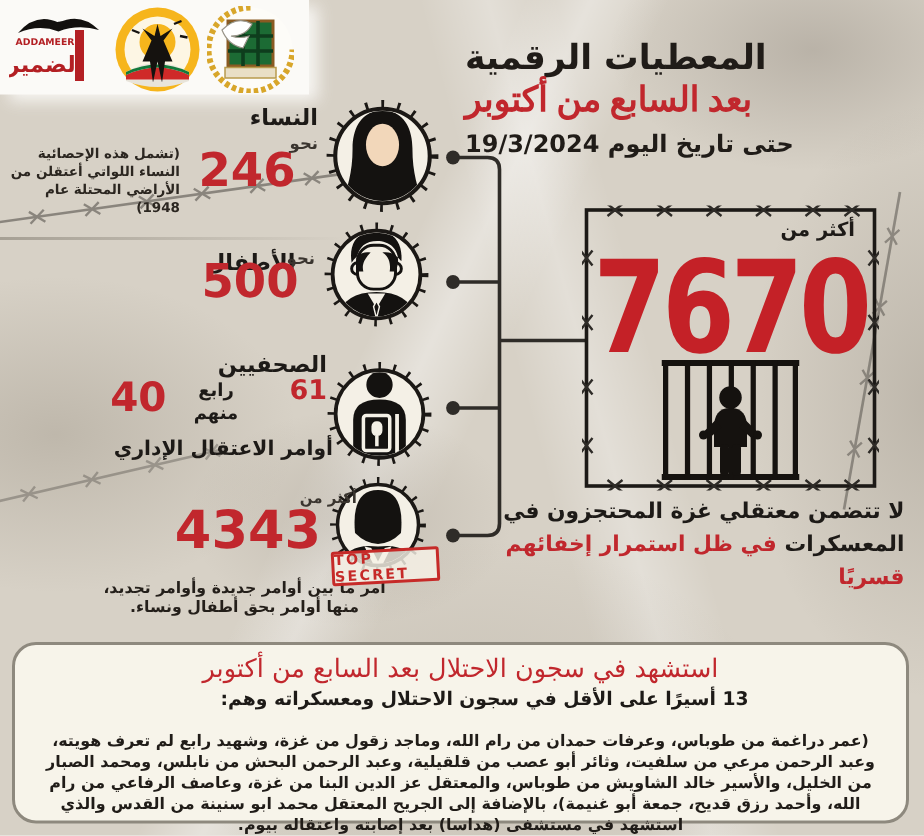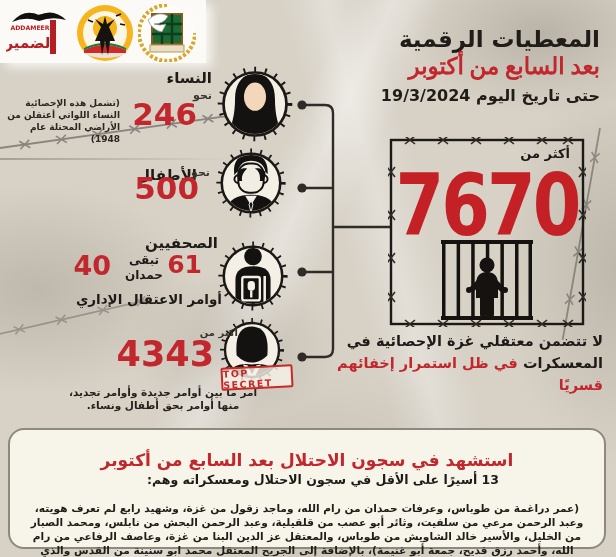--- a/index.html
+++ b/index.html
@@ -30,7 +30,7 @@
   .logo{position:absolute;z-index:3;}
 
   
-  .header{right:16px;top:26px;width:290px;text-align:right;line-height:1.18;}
+  .header{right:16px;top:26px;width:290px;text-align:left;line-height:1.18;}
   .header .t1{font-size:23px;font-weight:bold;color:#201c18;}
   .header .t2{font-size:23px;font-weight:bold;color:#c1272d;font-family:Liberation Serif, serif;}
   .header .t3{font-size:16px;font-weight:bold;color:#201c18;margin-top:7px;}

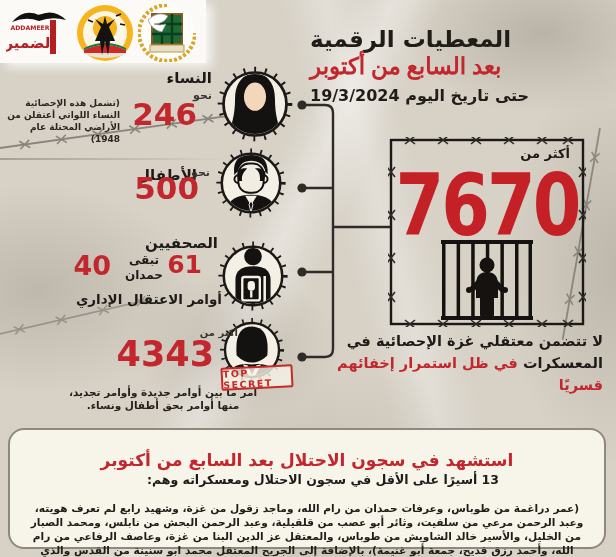--- a/index.html
+++ b/index.html
@@ -298,7 +298,7 @@
   </div>
   <div class="abs content stat-label rtl" style="right:398px;top:234px;">الصحفيين</div>
   <div class="abs content stat-num" style="right:414px;top:252px;font-size:25px;">61</div>
-  <div class="abs content remain rtl">تبقى حمدان</div>
+  <div class="abs content remain rtl">رابع منهم</div>
   <div class="abs content stat-num" style="right:505px;top:252px;font-size:27px;">40</div>
 
   <div class="abs content" style="left:216px;top:314px;">

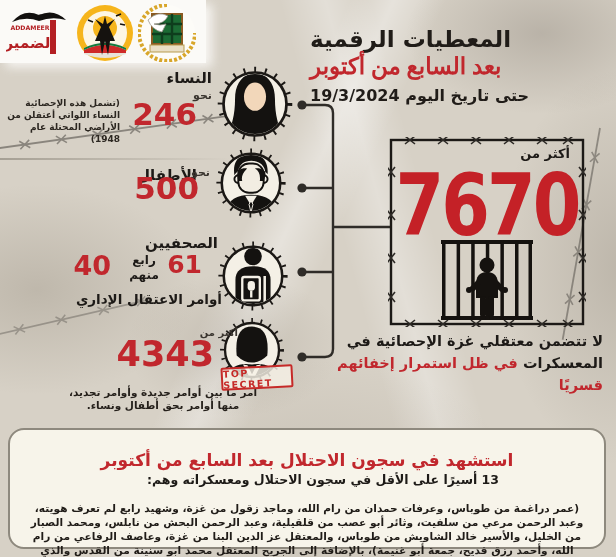--- a/index.html
+++ b/index.html
@@ -297,7 +297,7 @@
     </svg>
   </div>
   <div class="abs content stat-label rtl" style="right:398px;top:234px;">الصحفيين</div>
-  <div class="abs content stat-num" style="right:414px;top:252px;font-size:25px;">61</div>
+  <div class="abs content stat-num" style="right:398px;top:252px;font-size:18px;">61</div>
   <div class="abs content remain rtl">رابع منهم</div>
   <div class="abs content stat-num" style="right:505px;top:252px;font-size:27px;">40</div>
 

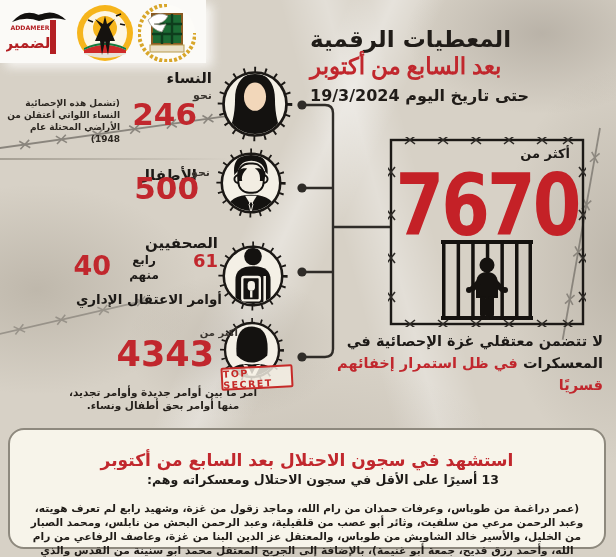--- a/index.html
+++ b/index.html
@@ -227,7 +227,7 @@
   </div>
 
   <div class="abs content gaza-note rtl">
-    <span class="ink">لا تتضمن معتقلي غزة الإحصائية في المعسكرات</span>
+    <span class="ink">لا تتضمن معتقلي غزة المحتجزون في المعسكرات</span>
     <span> </span>
     <span class="red">في ظل استمرار إخفائهم قسريًا</span>
   </div>

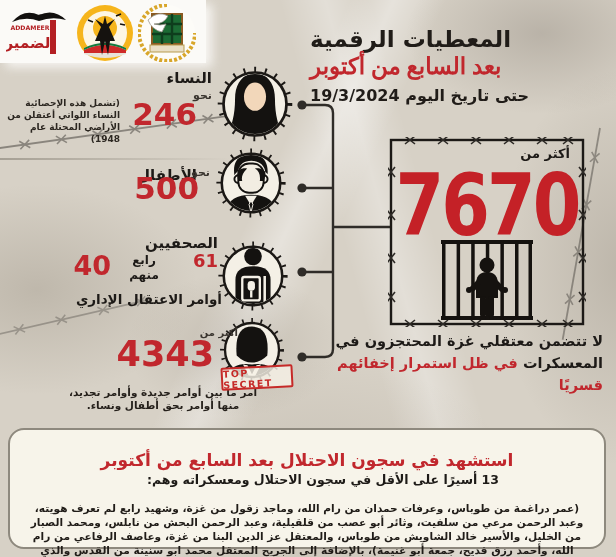--- a/index.html
+++ b/index.html
@@ -67,7 +67,7 @@
   .martyrs{left:8px;top:428px;width:598px;height:121px;background:#f7f4ea;
     border:2px solid #8e897e;border-radius:16px;box-sizing:border-box;
     text-align:center;z-index:3;}
-  .martyrs .m-title{font-size:17px;font-weight:bold;color:#c1272d;margin-top:20px;}
+  .martyrs .m-title{font-size:17px;font-weight:normal;color:#c1272d;margin-top:6px;}
   .martyrs .m-sub{font-size:12.5px;font-weight:bold;color:#1d1a17;margin-top:2px;padding-left:32px;}
   .martyrs .m-body{font-size:10.6px;font-weight:bold;color:#201c18;line-height:1.33;
     padding:0 12px;margin-top:14px;}

